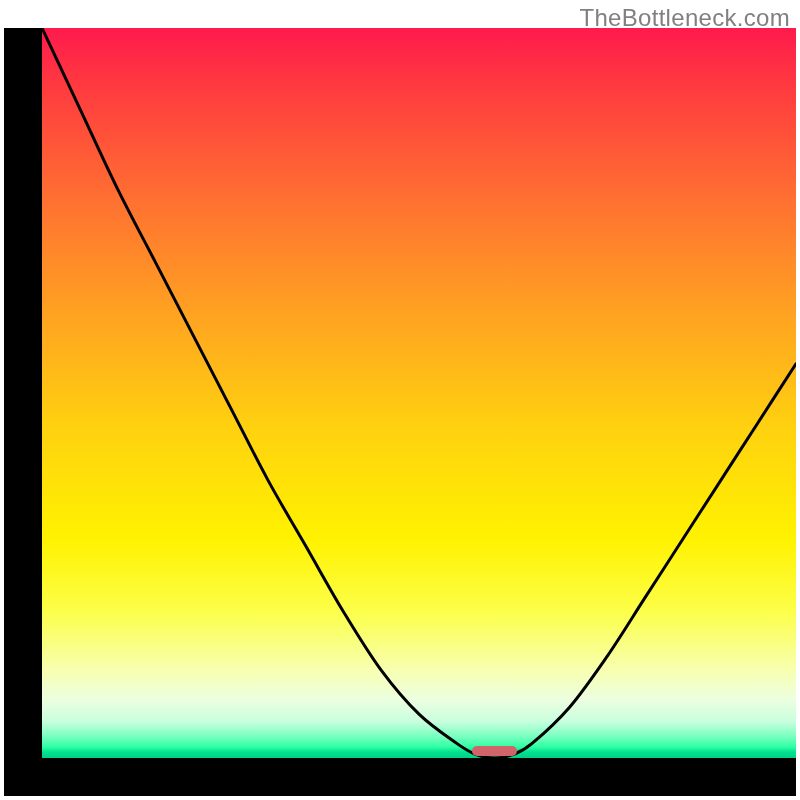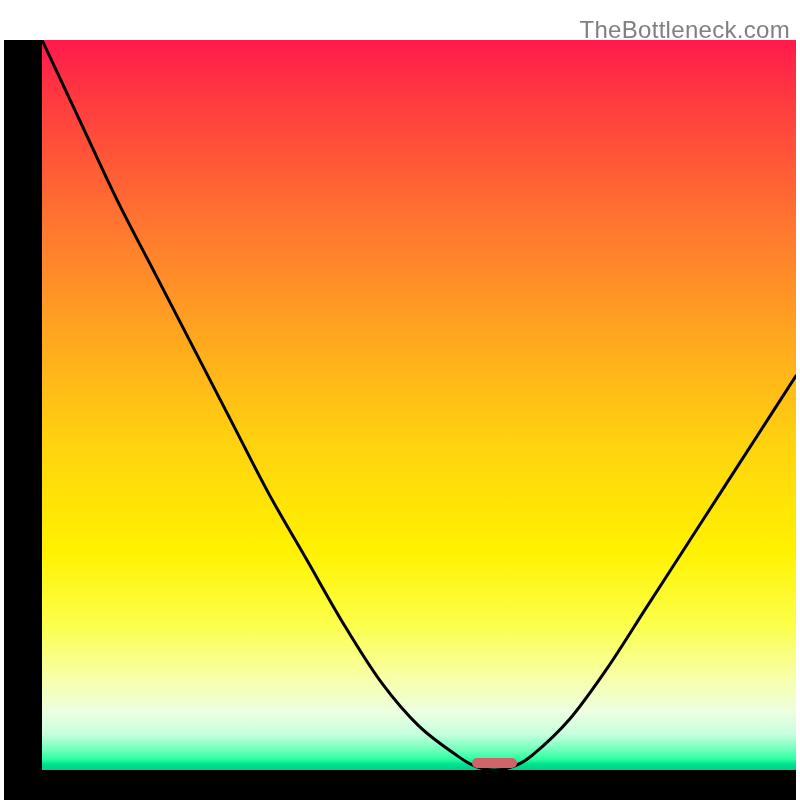--- a/index.html
+++ b/index.html
@@ -15,7 +15,6 @@
     position: relative;
     width: 800px;
     height: 707px;
-    margin-top: 12px;
   }
   .watermark {
     position: absolute;

